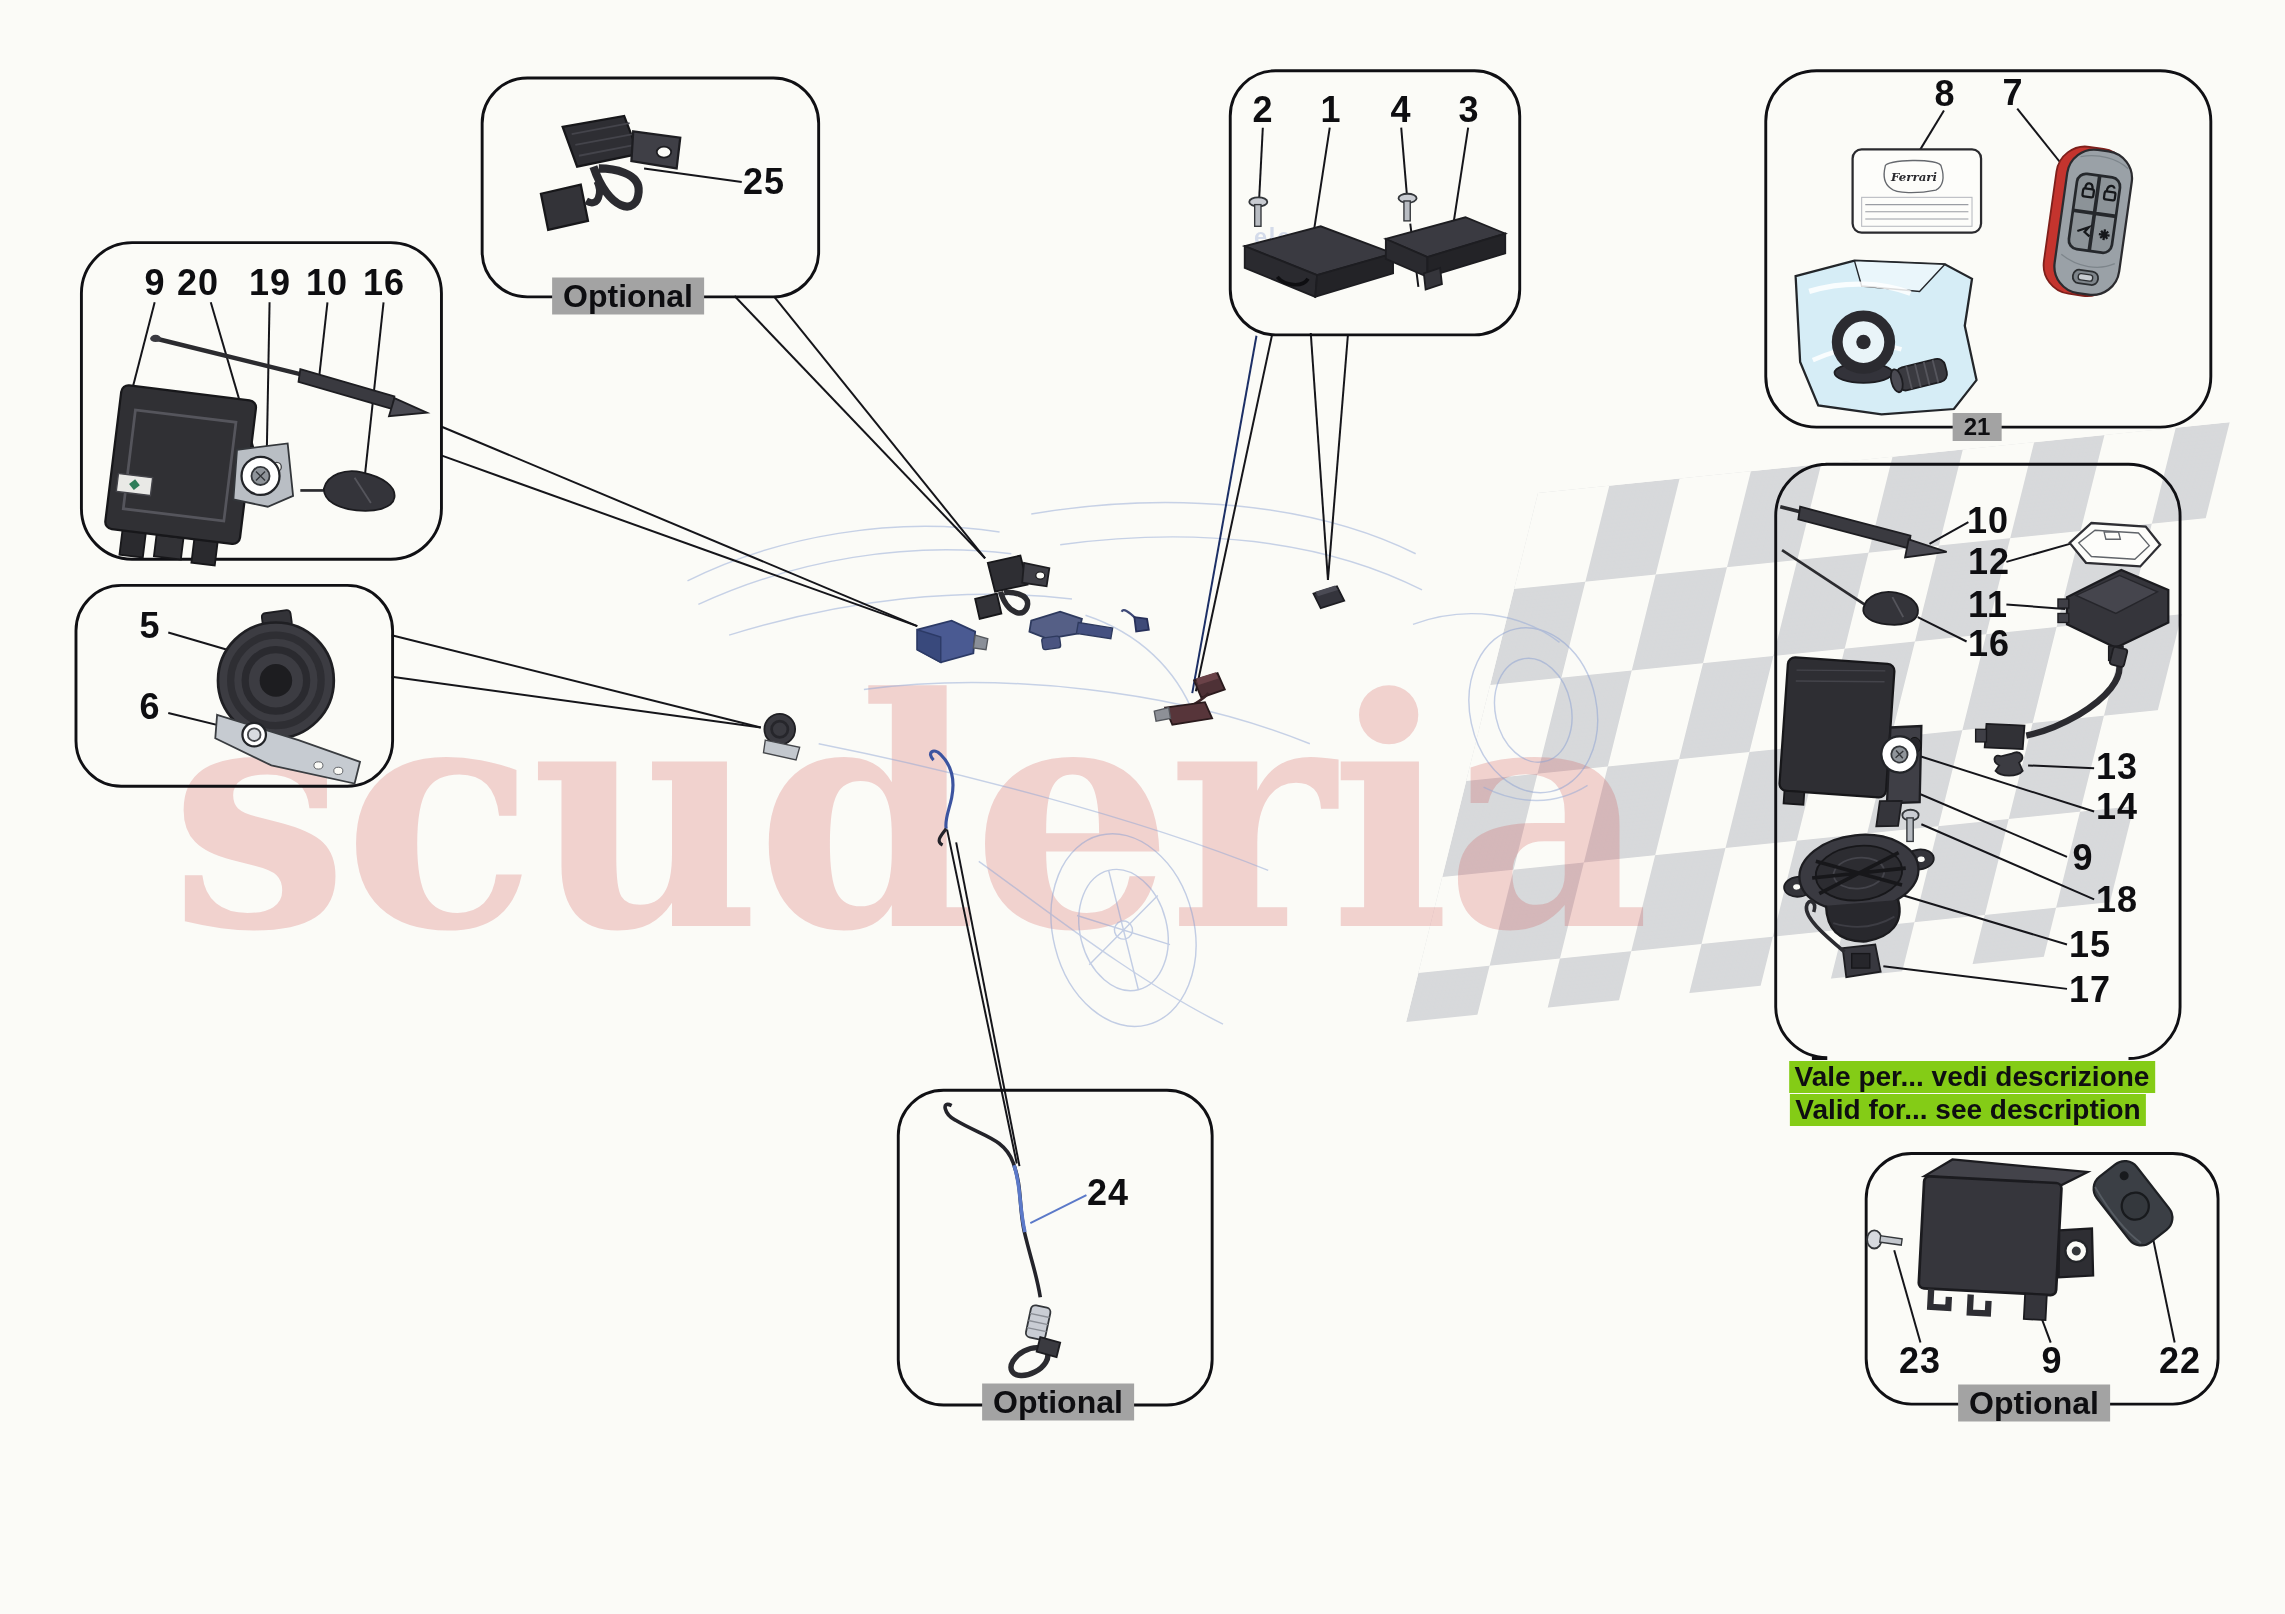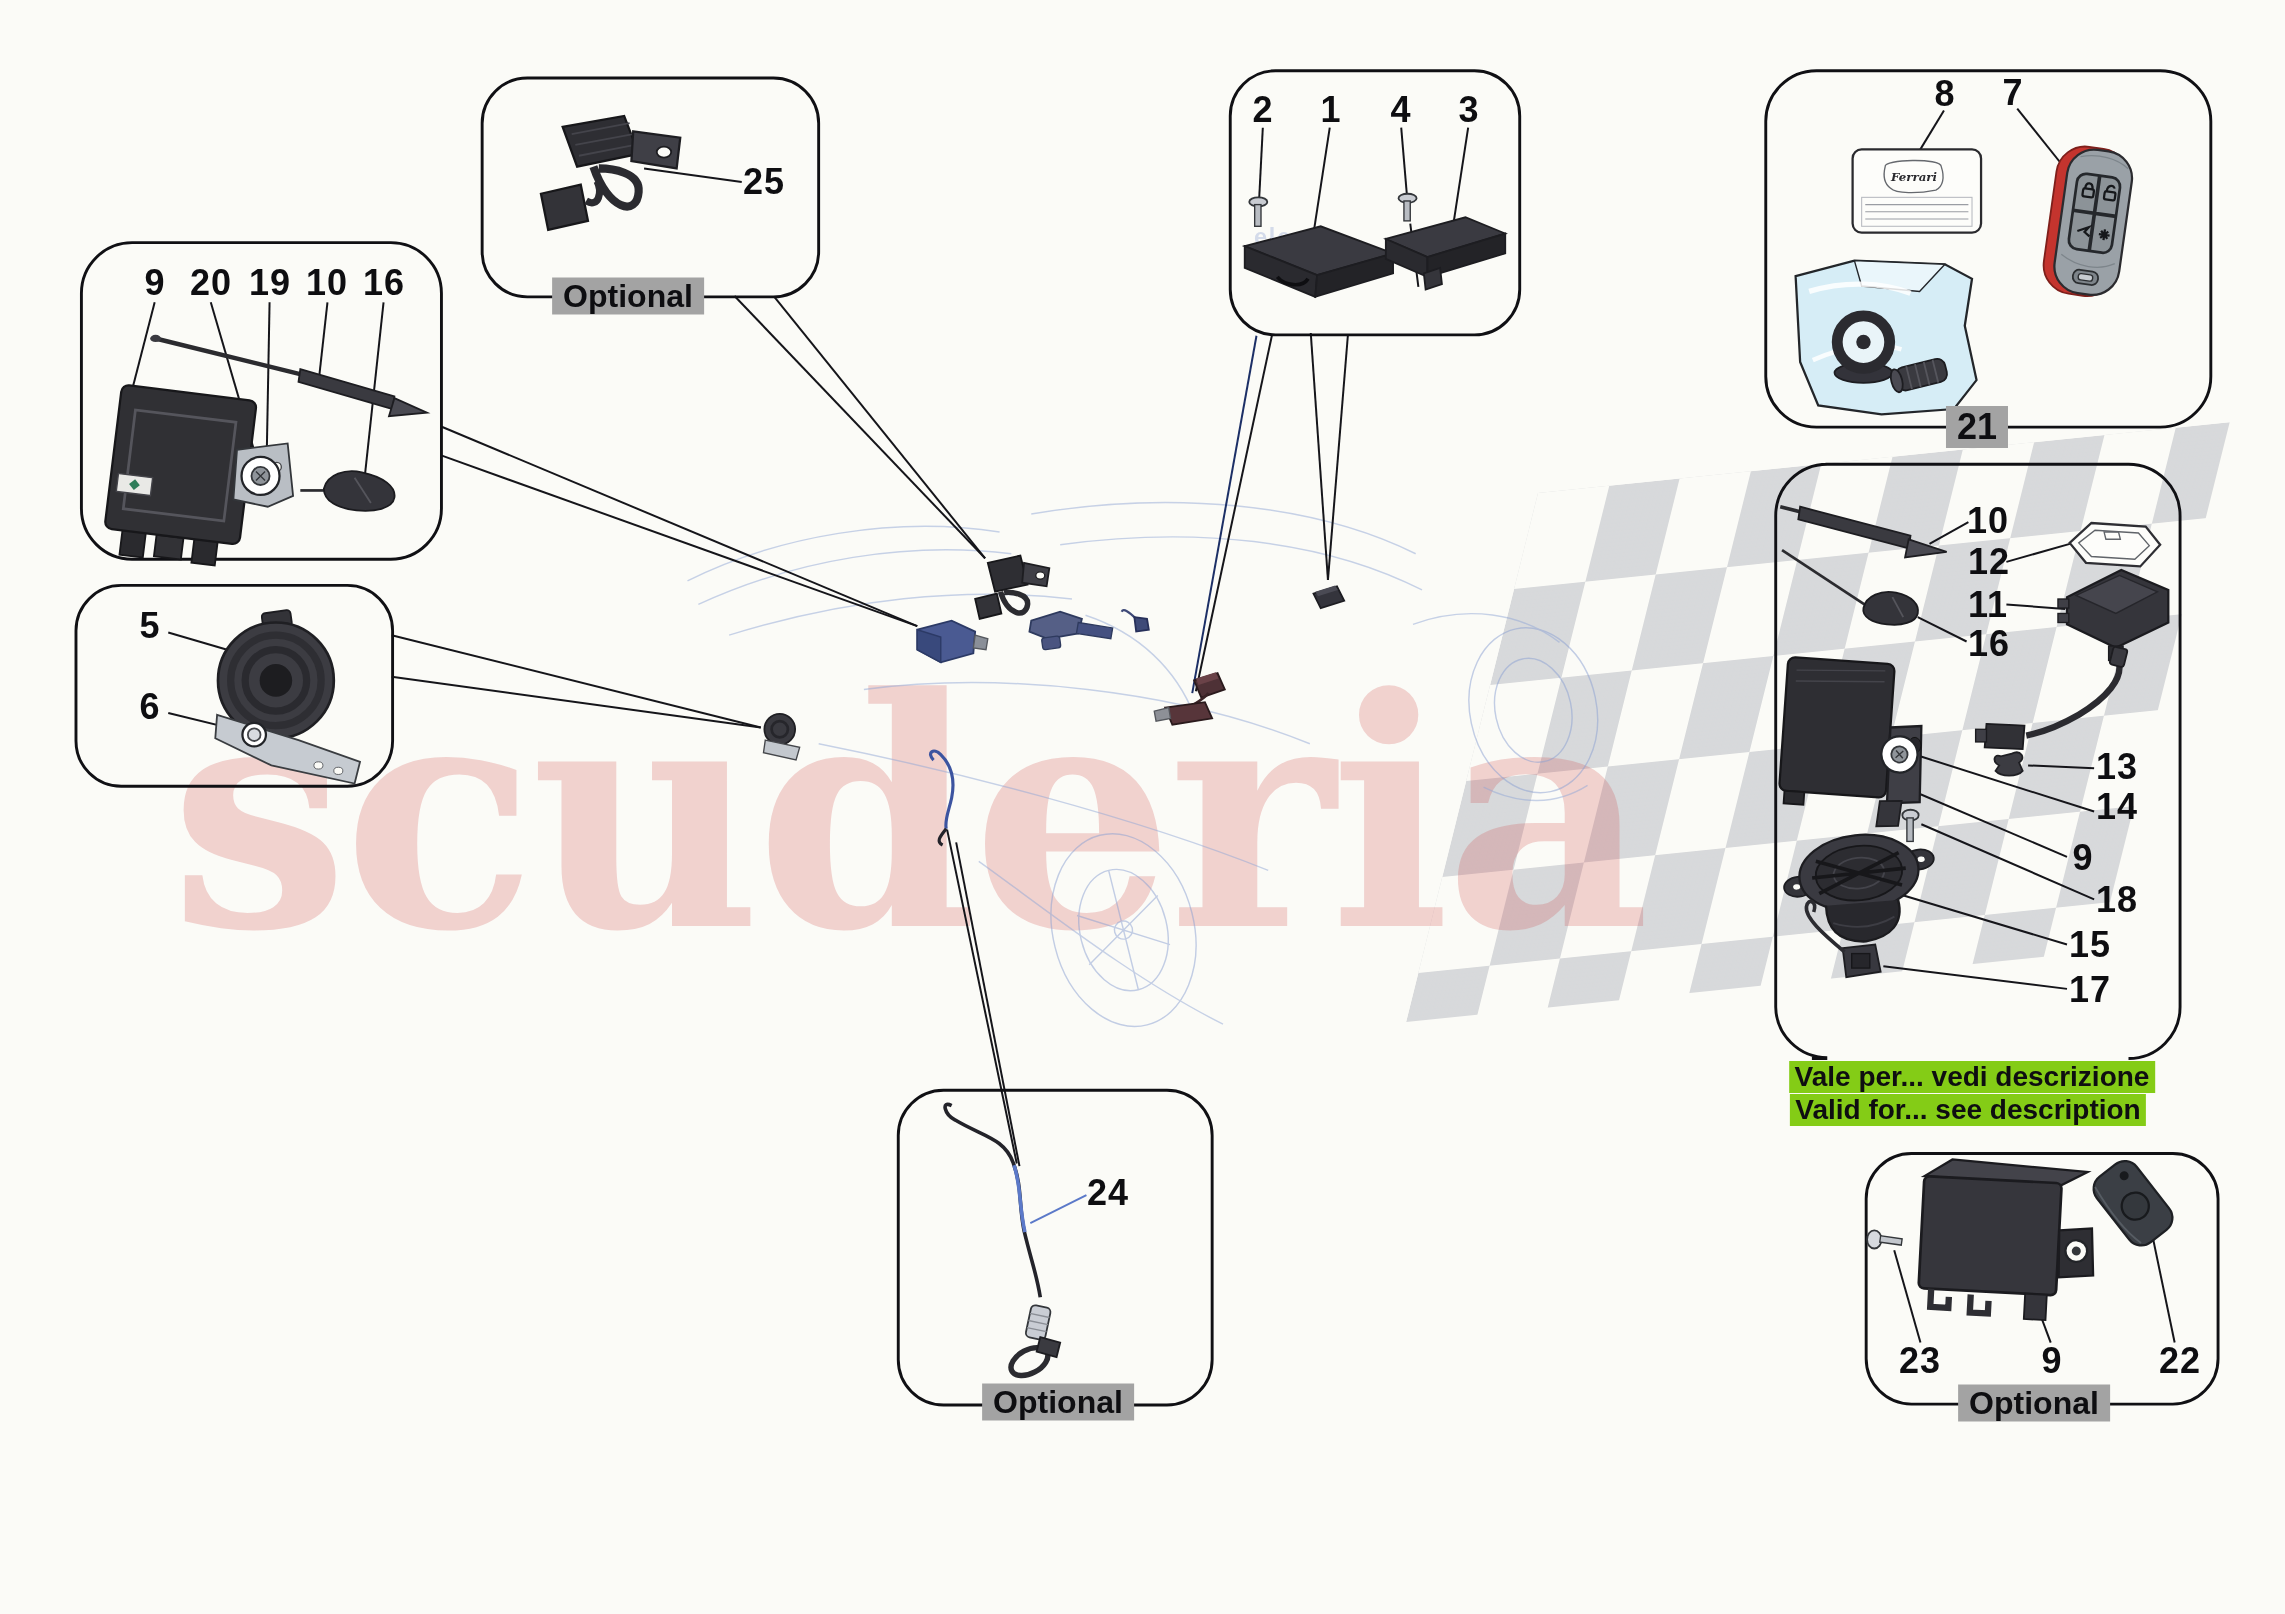--- a/index.html
+++ b/index.html
@@ -364,7 +364,7 @@
   </svg>
 
   <div class="callout" style="left:155px;top:283px">9</div>
-  <div class="callout" style="left:211px;top:283px">20</div>
+  <div class="callout" style="left:198px;top:283px">20</div>
   <div class="callout" style="left:270px;top:283px">19</div>
   <div class="callout" style="left:327px;top:283px">10</div>
   <div class="callout" style="left:384px;top:283px">16</div>

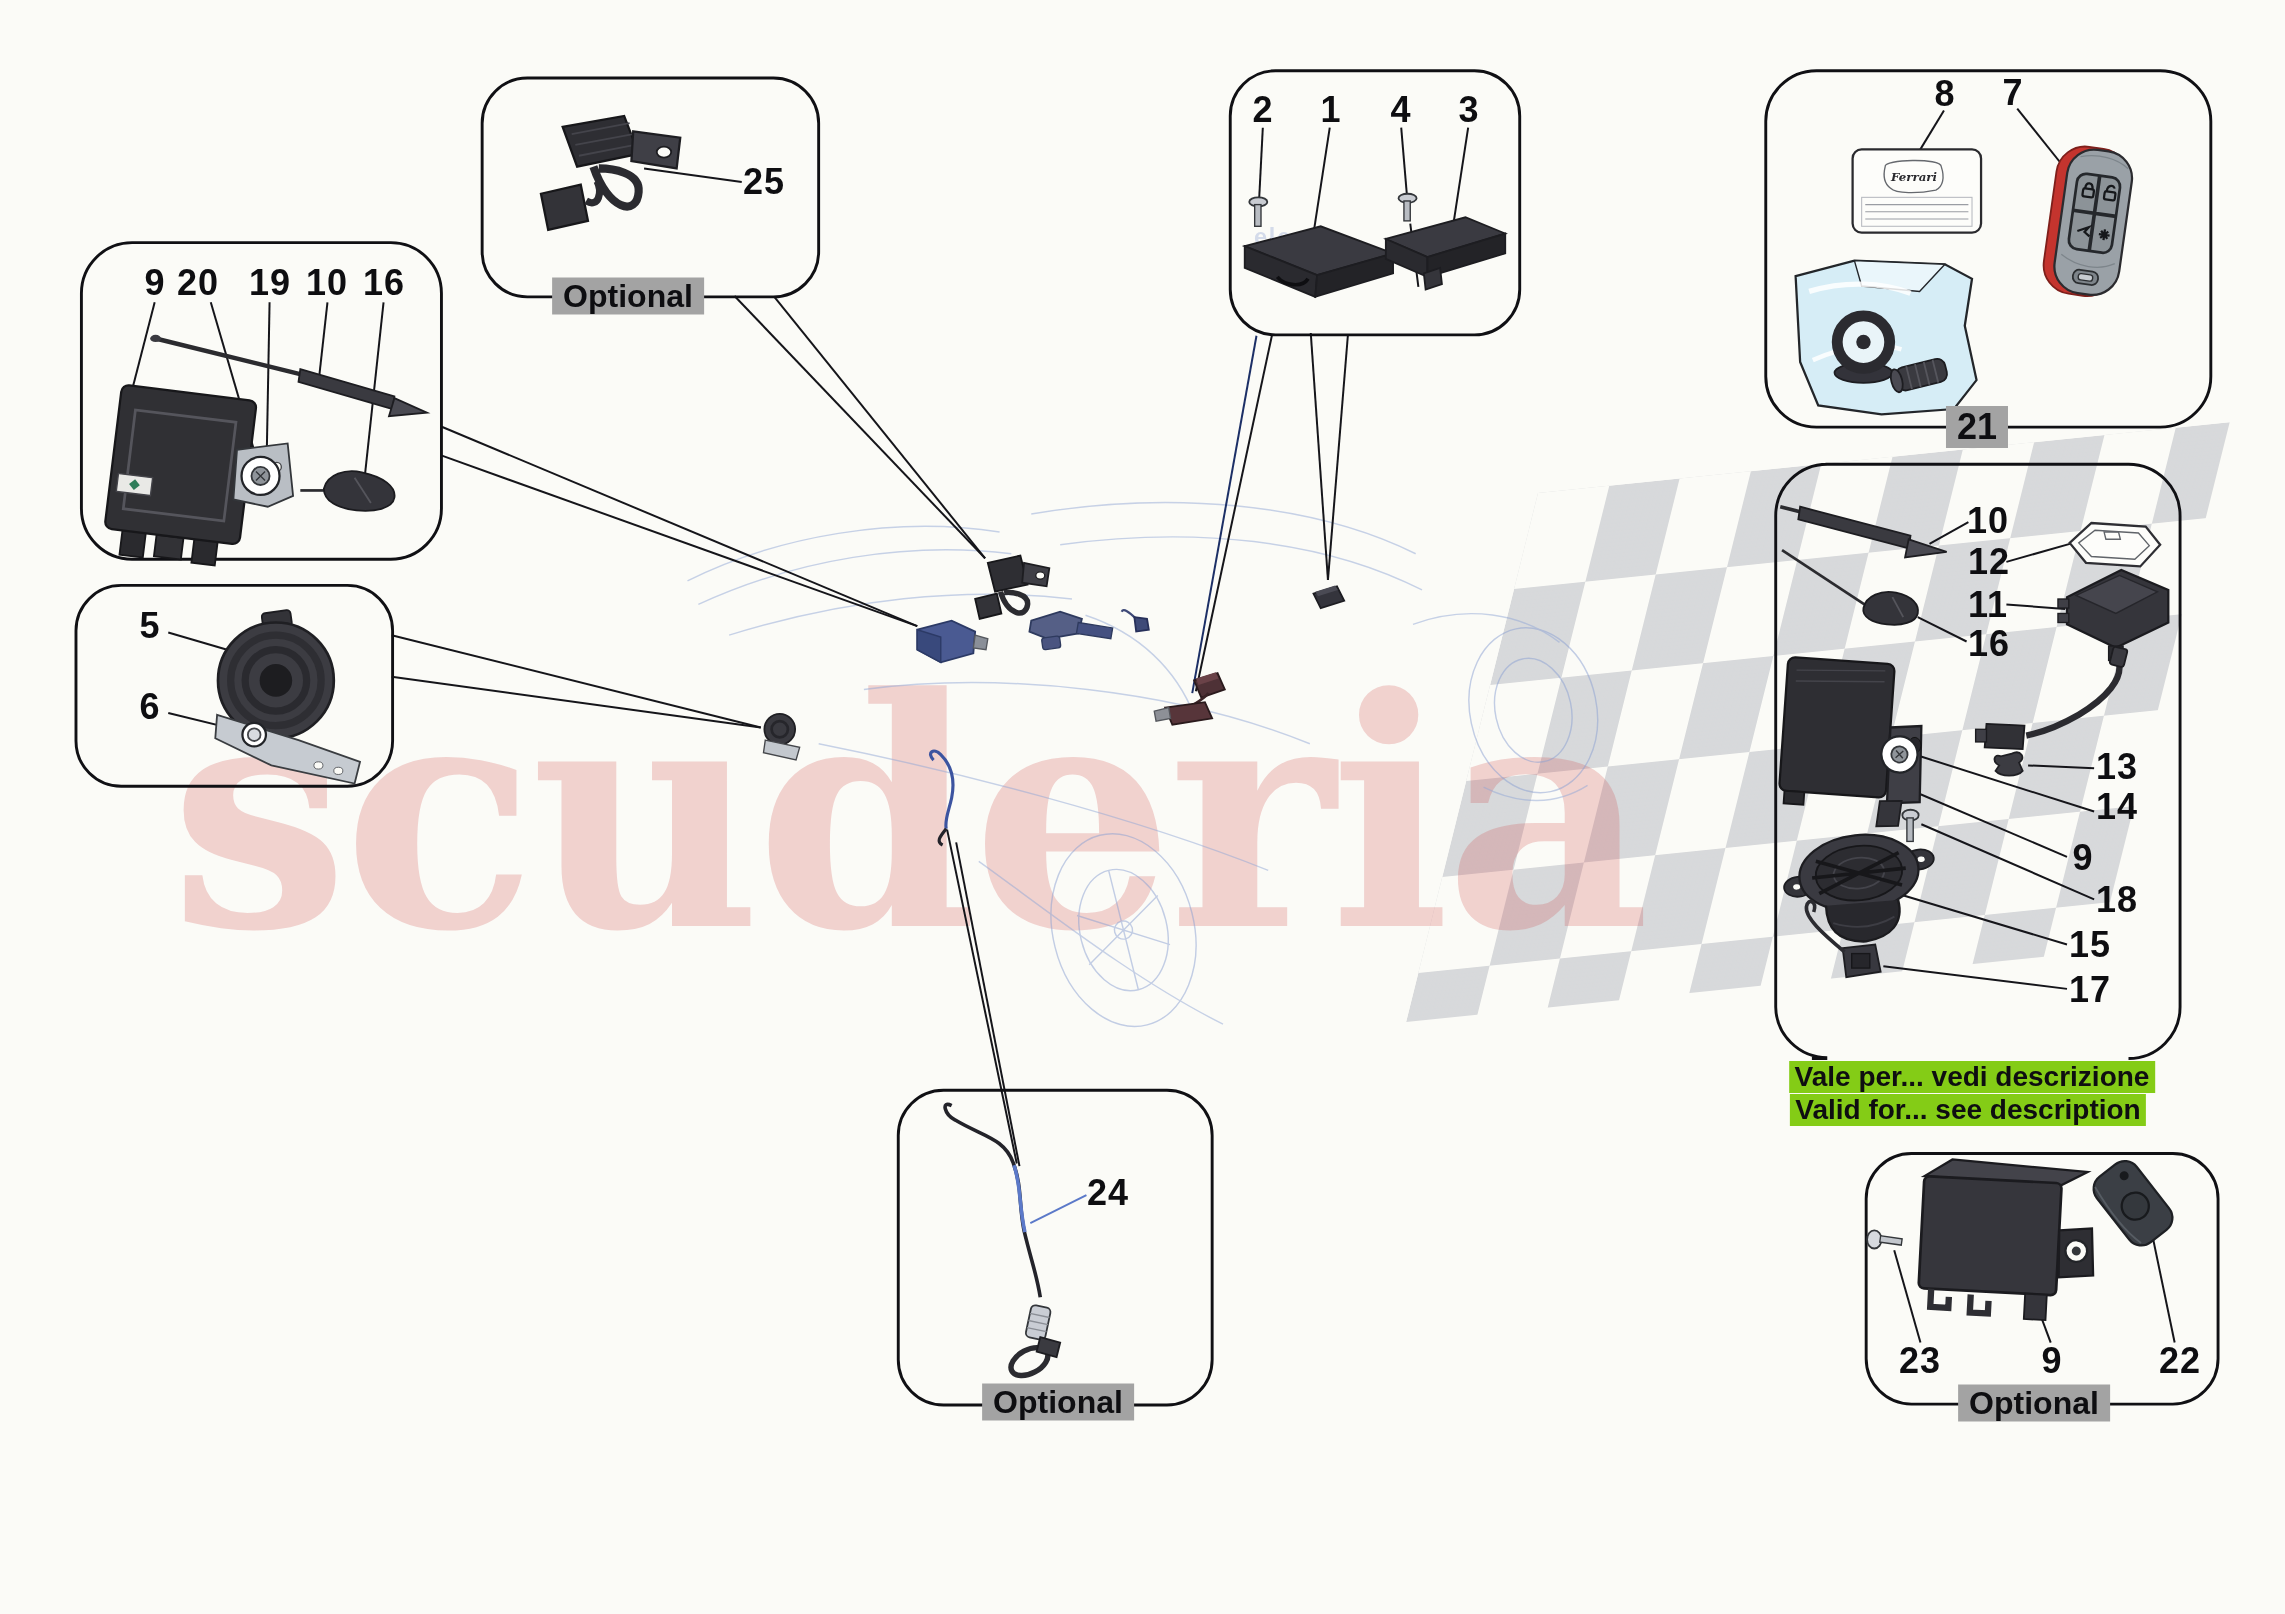--- a/index.html
+++ b/index.html
@@ -382,7 +382,7 @@
 
   <div class="callout" style="left:1945px;top:94px">8</div>
   <div class="callout" style="left:2013px;top:93px">7</div>
-  <div class="tag" style="left:1977px;top:427px;font-size:36px">21</div>
+  <div class="tag" style="left:1977px;top:427px;font-size:24px">21</div>
   <div style="position:absolute;left:1914px;top:177px;transform:translate(-50%,-50%);z-index:3;font:bold italic 11.8px 'DejaVu Serif',serif;color:#2a2a2e">Ferrari</div>
 
   <div class="callout" style="left:1988px;top:521px">10</div>

